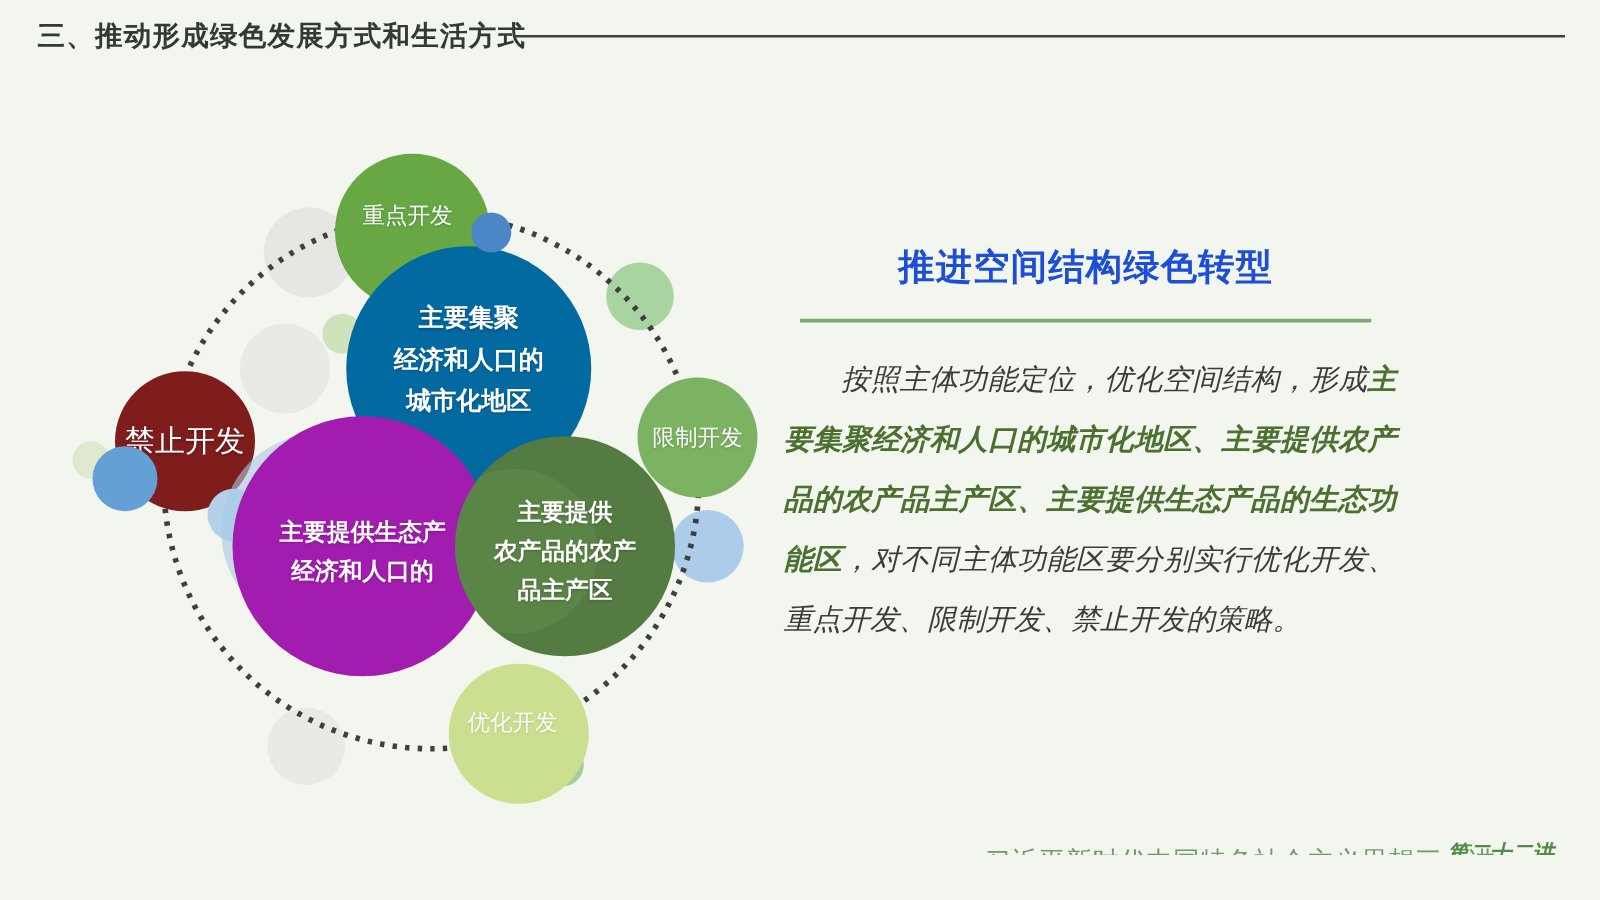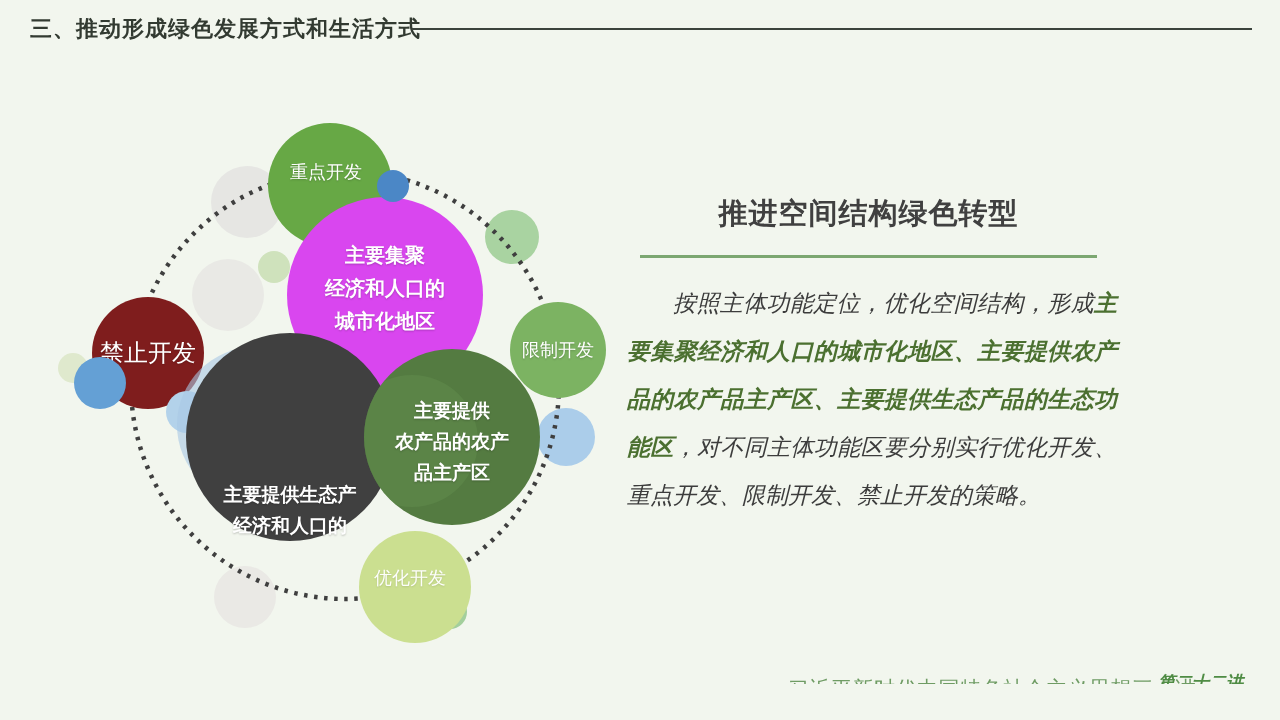--- a/index.html
+++ b/index.html
@@ -52,7 +52,7 @@
   
   .panel-title {
     position:absolute; left:640px; top:194px; width:457px; margin:0; text-align:center;
-    font-size:29px; font-weight:bold; color:#404040; letter-spacing:1px;
+    font-size:29px; font-weight:bold; color:#1d4ed8; letter-spacing:1px;
   }
   .panel-underline { position:absolute; left:640px; top:255px; width:457px; height:3px; background:#7ca771; }
   .body-text {

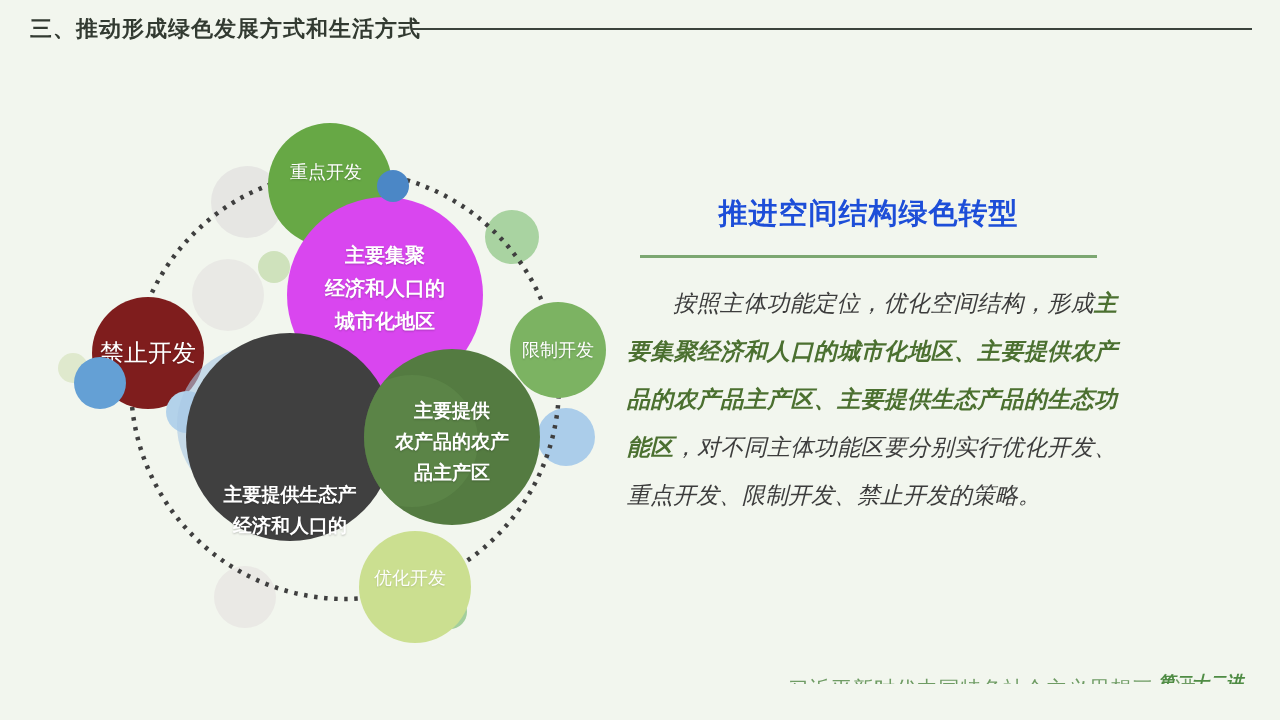--- a/index.html
+++ b/index.html
@@ -39,7 +39,7 @@
   }
   .bubble span { display:block; }
   .b-keydev   { left:268px; top:123px; width:124px; height:124px; background:#67a845; font-size:18px; padding:0 8px 26px 0; }
-  .b-urban    { left:287px; top:197px; width:196px; height:196px; background:#d946ef; font-size:20px; font-weight:bold; line-height:33px; padding-bottom:14px; }
+  .b-urban    { left:277px; top:197px; width:196px; height:196px; background:#0369a1; font-size:20px; font-weight:bold; line-height:33px; padding-bottom:14px; }
   .b-forbid   { left:92px;  top:297px; width:112px; height:112px; background:#7f1d1d; font-size:24px; }
   .b-restrict { left:510px; top:302px; width:96px;  height:96px;  background:#7cb362; font-size:18px; }
   .b-eco      { left:186px; top:333px; width:208px; height:208px; background:#404040; font-size:19px; font-weight:bold; line-height:31px; padding-top:10px;justify-content:flex-end; }

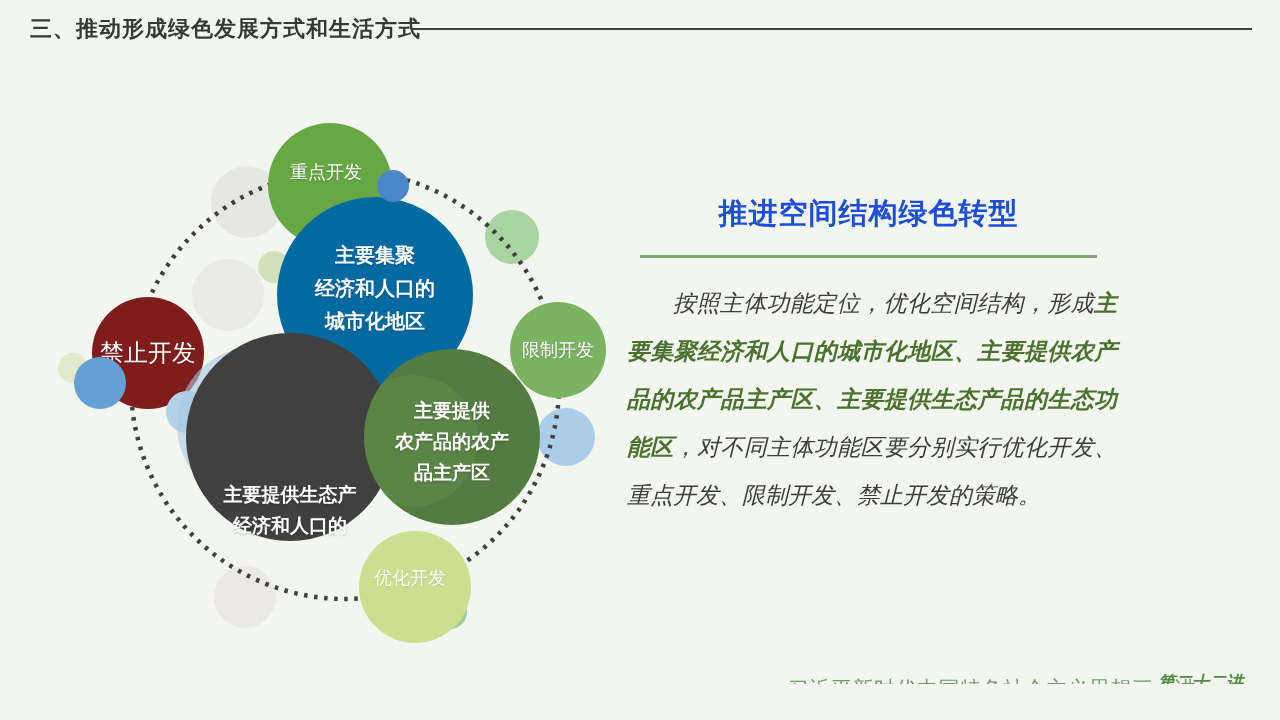--- a/index.html
+++ b/index.html
@@ -42,7 +42,7 @@
   .b-urban    { left:277px; top:197px; width:196px; height:196px; background:#0369a1; font-size:20px; font-weight:bold; line-height:33px; padding-bottom:14px; }
   .b-forbid   { left:92px;  top:297px; width:112px; height:112px; background:#7f1d1d; font-size:24px; }
   .b-restrict { left:510px; top:302px; width:96px;  height:96px;  background:#7cb362; font-size:18px; }
-  .b-eco      { left:186px; top:333px; width:208px; height:208px; background:#404040; font-size:19px; font-weight:bold; line-height:31px; padding-top:10px;justify-content:flex-end; }
+  .b-eco      { left:186px; top:333px; width:208px; height:208px; background:#a21caf; font-size:19px; font-weight:bold; line-height:31px; padding-top:10px; }
   .b-agri     { left:364px; top:349px; width:176px; height:176px; background:#547b41; font-size:19px; font-weight:bold; line-height:31px; padding-top:8px; overflow:hidden; }
   .b-agri .hl { position:absolute; left:-18px; top:26px; width:132px; height:132px; border-radius:50%; background:#618d4e; opacity:0.5; }
   .b-agri span{ position:relative; }

